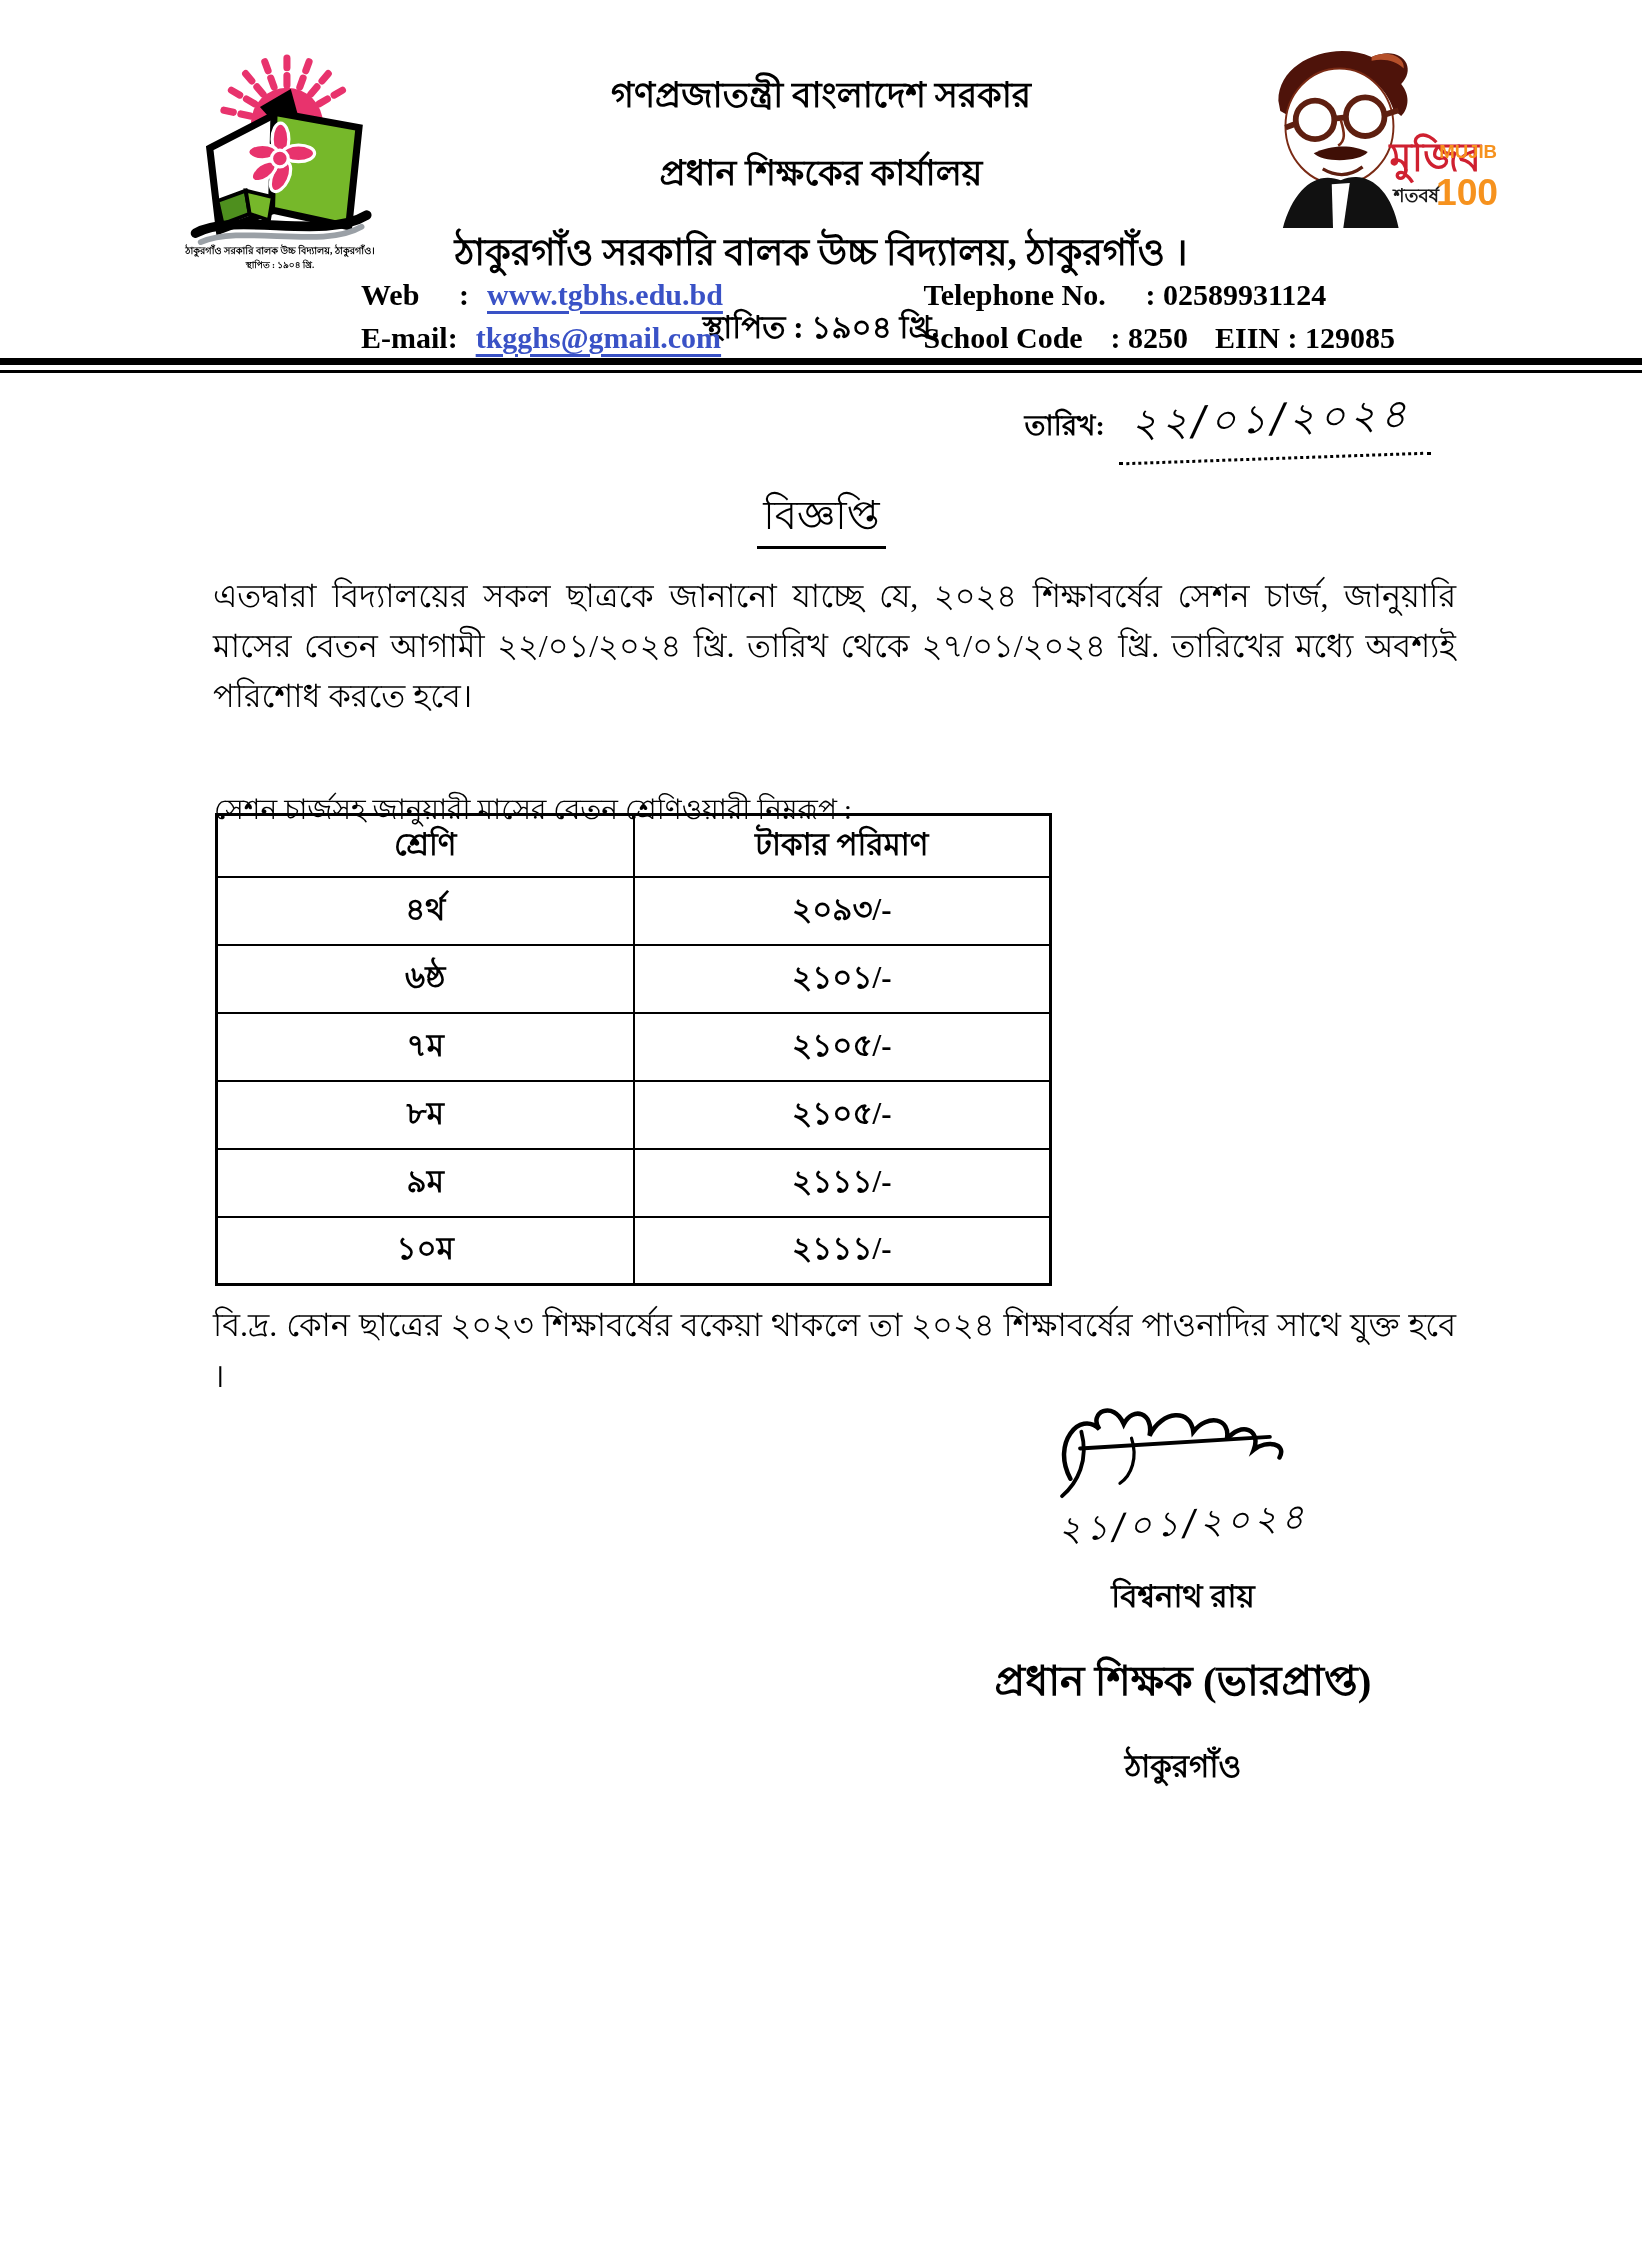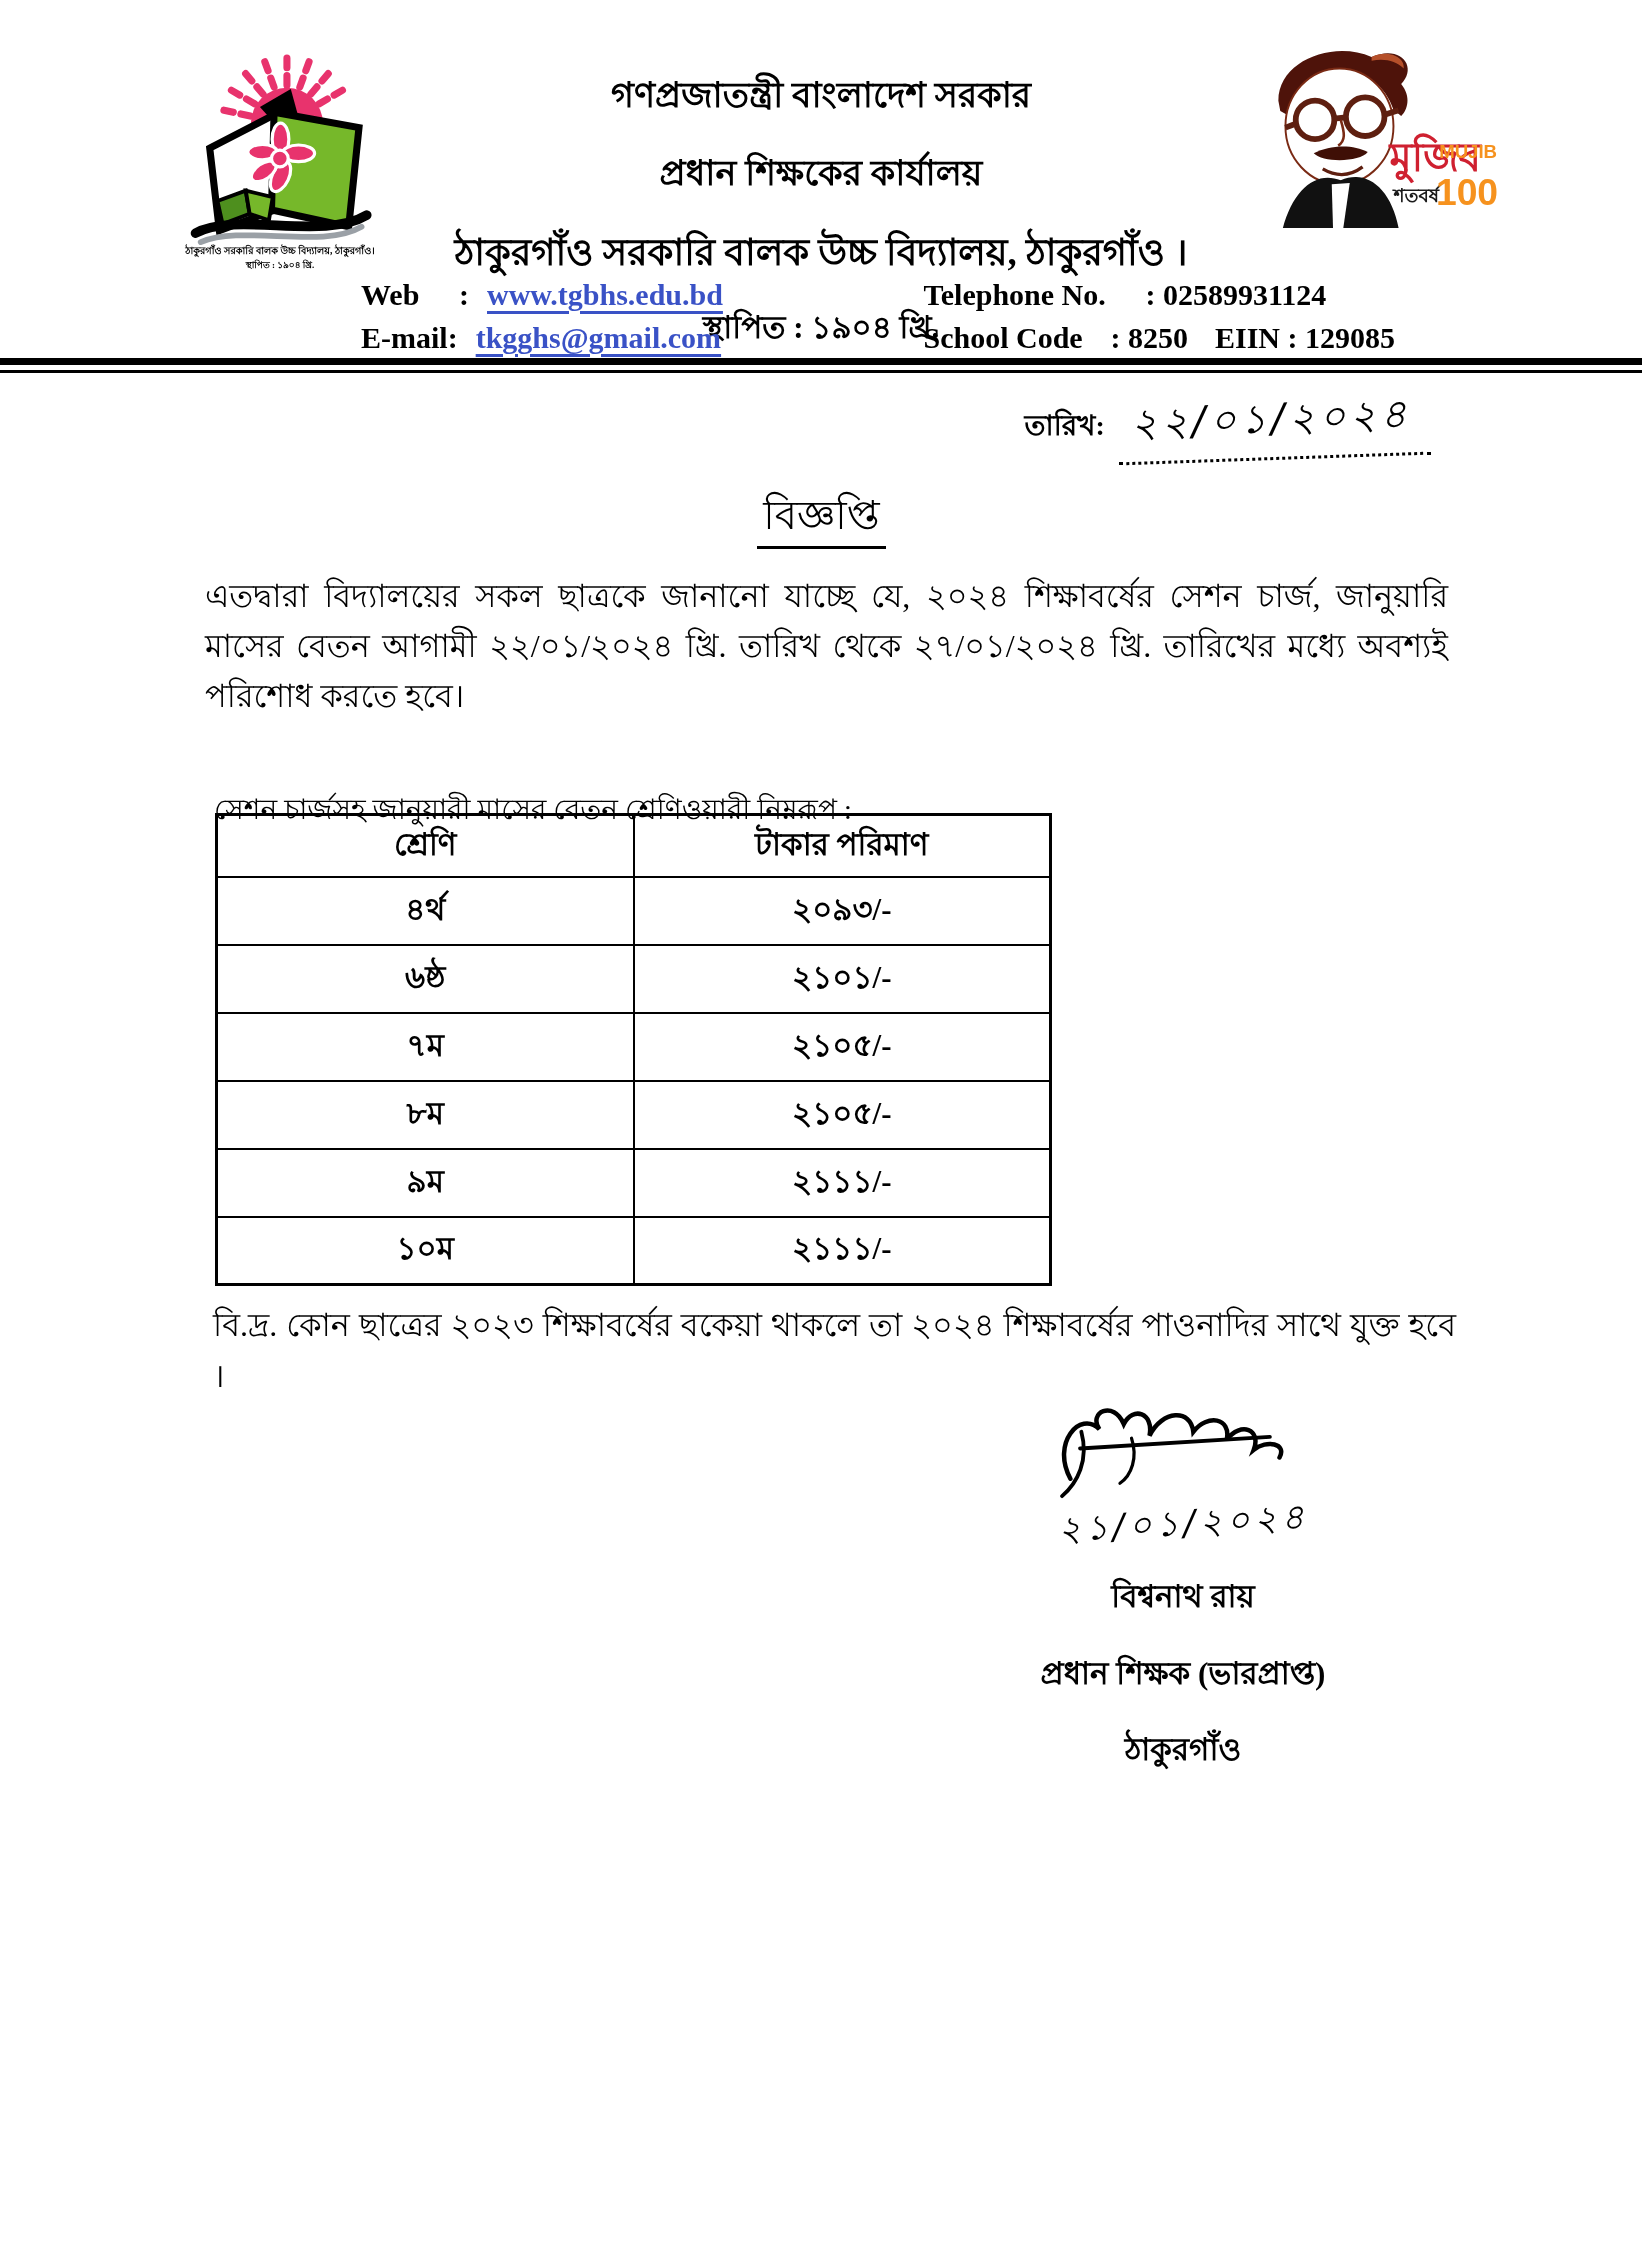--- a/index.html
+++ b/index.html
@@ -77,7 +77,7 @@
 
   
   .body-para {
-    position: absolute; top: 572px; left: 205px; width: 1243px;
+    position: absolute; top: 572px; left: 213px; width: 1243px;
     font-size: 32px; line-height: 1.56; text-align: justify;
   }
 

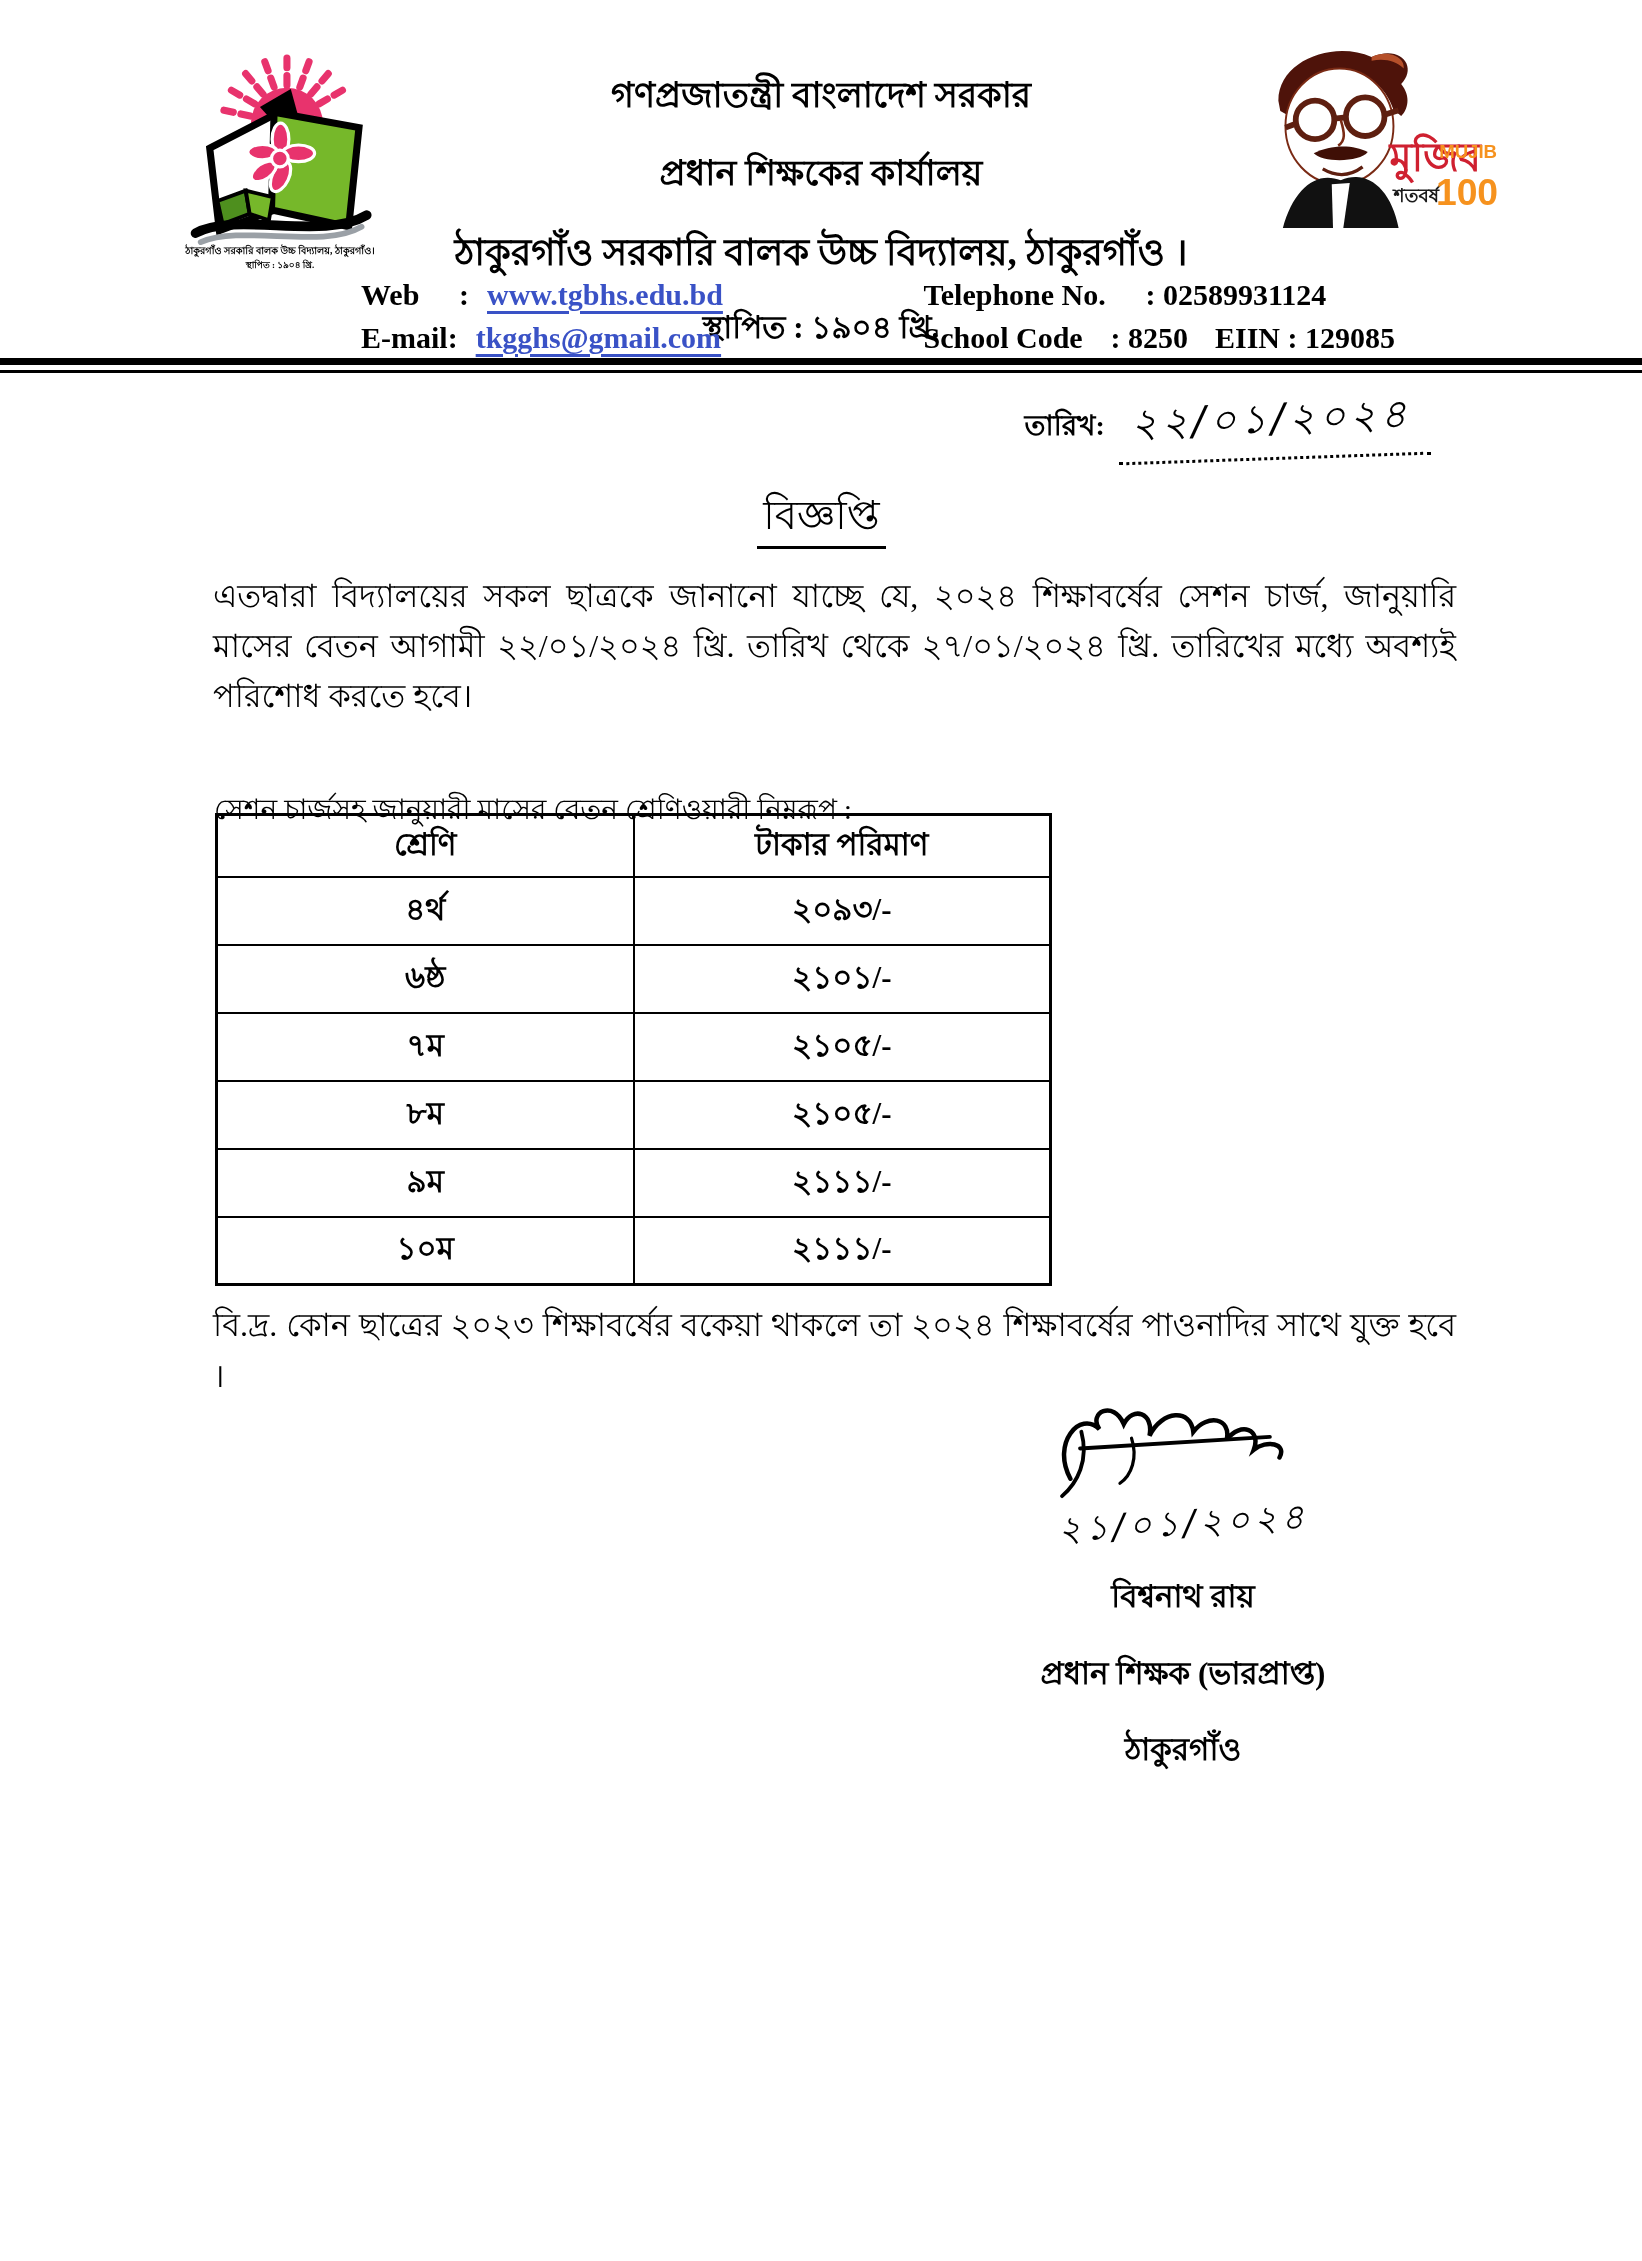--- a/index.html
+++ b/index.html
@@ -112,7 +112,7 @@
   .sig-scrawl { display: block; margin: 0 auto -11.6px; }
   .sig-date { font-size: 35px; transform: rotate(-3deg); display: inline-block; margin-bottom: 17px; }
   .sig-name  { font-size: 31px; font-weight: bold; margin-bottom: 24.5px; }
-  .sig-title { font-size: 31px; font-weight: bold; margin-bottom: 24.5px; }
+  .sig-title { font-size: 41px; font-weight: bold; margin-bottom: 24.5px; }
   .sig-org   { font-size: 31px; font-weight: bold; margin-bottom: 24.5px; white-space: nowrap; }
   .sig-place { font-size: 31px; font-weight: bold; }
 </style>

